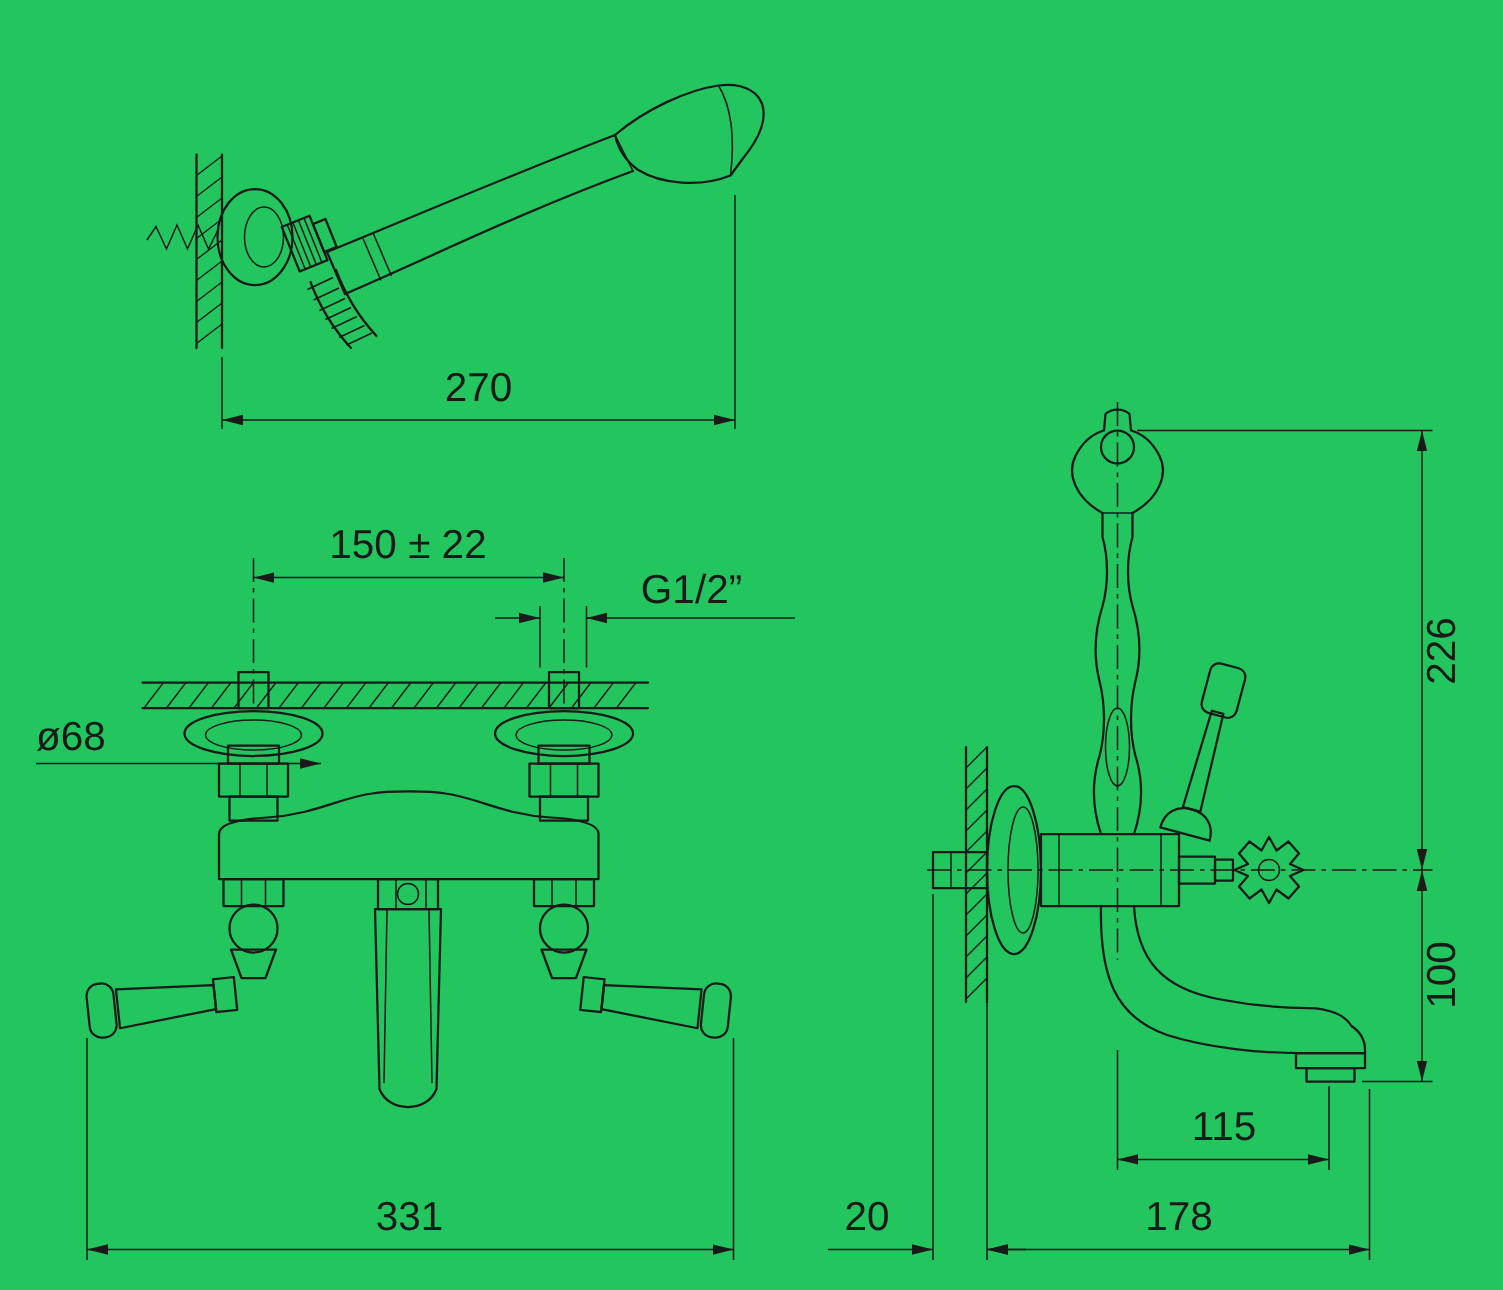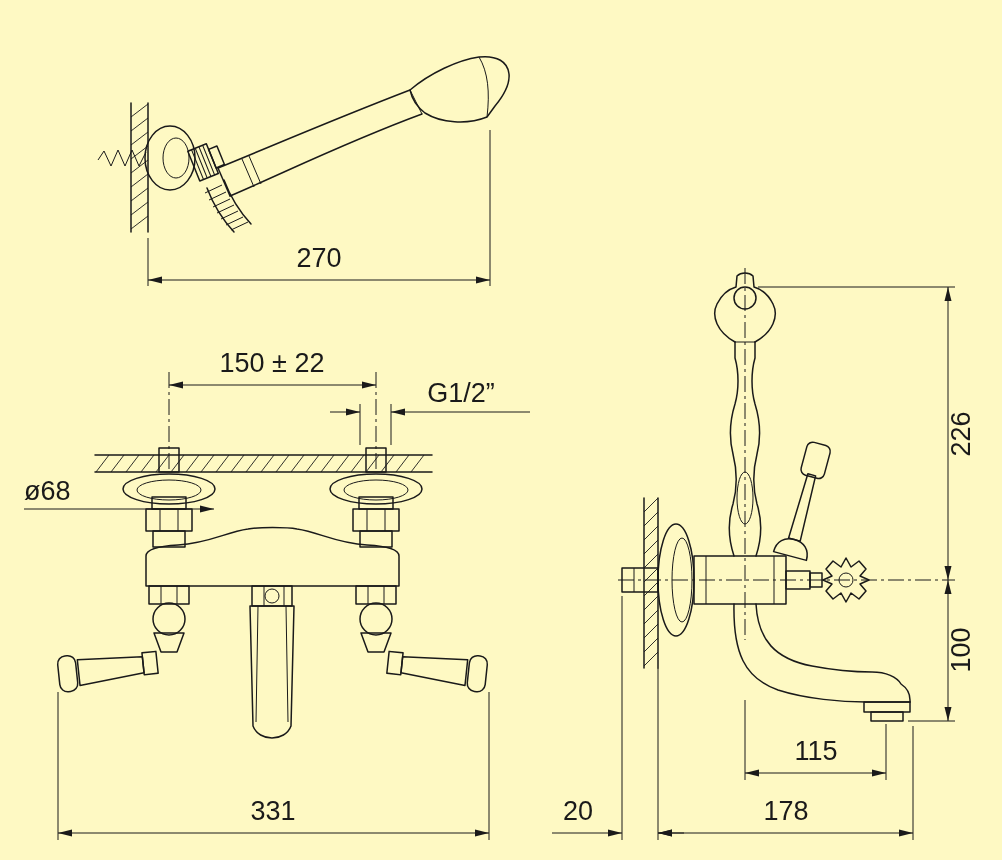--- a/index.html
+++ b/index.html
@@ -3,7 +3,7 @@
 <meta charset="utf-8">
 <style>
   html,body{margin:0;padding:0;background:#ffffff;}
-  .canvas{position:relative;width:1002px;height:860px;background:#fef9c3;overflow:hidden;}
+  .canvas{position:relative;width:1002px;height:860px;background:#22c55e;overflow:hidden;}
   svg{display:block;}
   .o   {stroke:#1a1a1a;stroke-width:1.5;fill:none;stroke-linecap:round;stroke-linejoin:round;}
   .thin{stroke:#1a1a1a;stroke-width:1;fill:none;}

